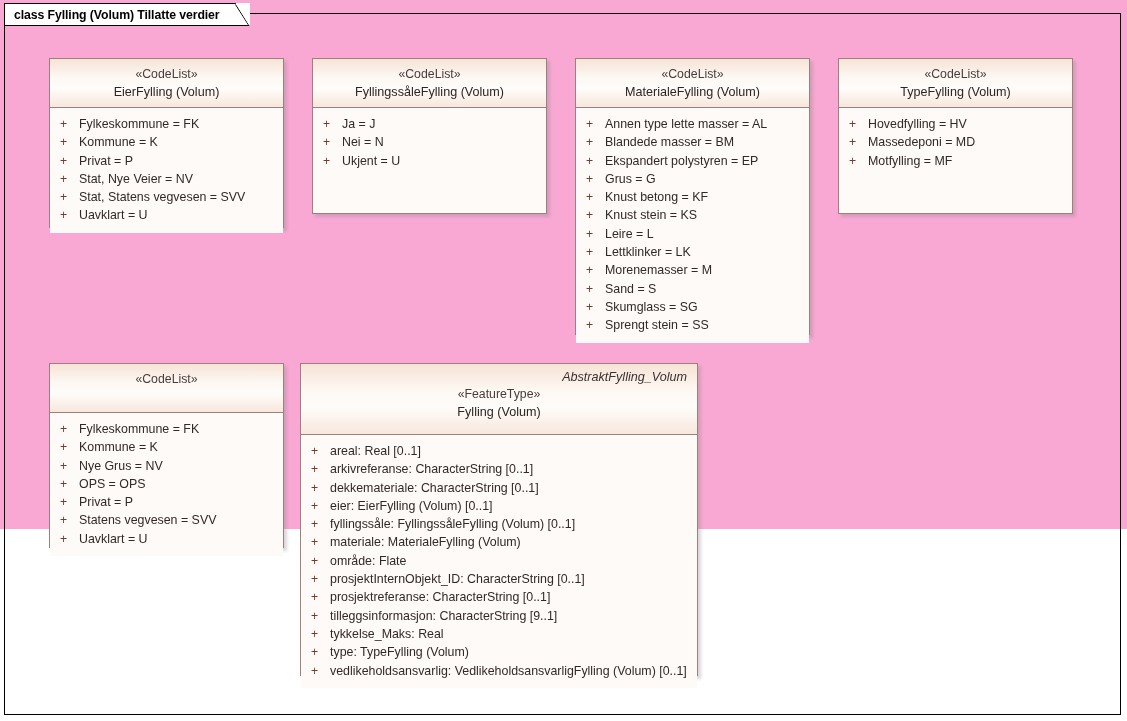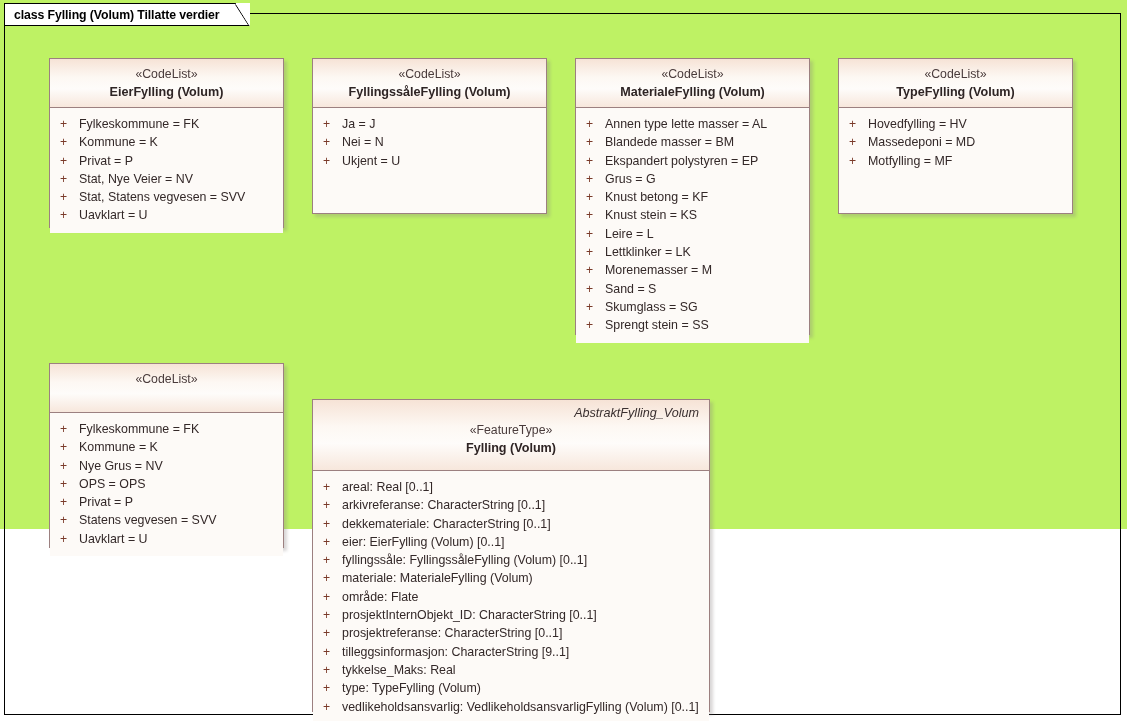--- a/index.html
+++ b/index.html
@@ -18,7 +18,7 @@
     position: relative;
     width: 1127px;
     height: 529px;
-    background: #bef264;
+    background: #f9a8d4;
   }
 
   

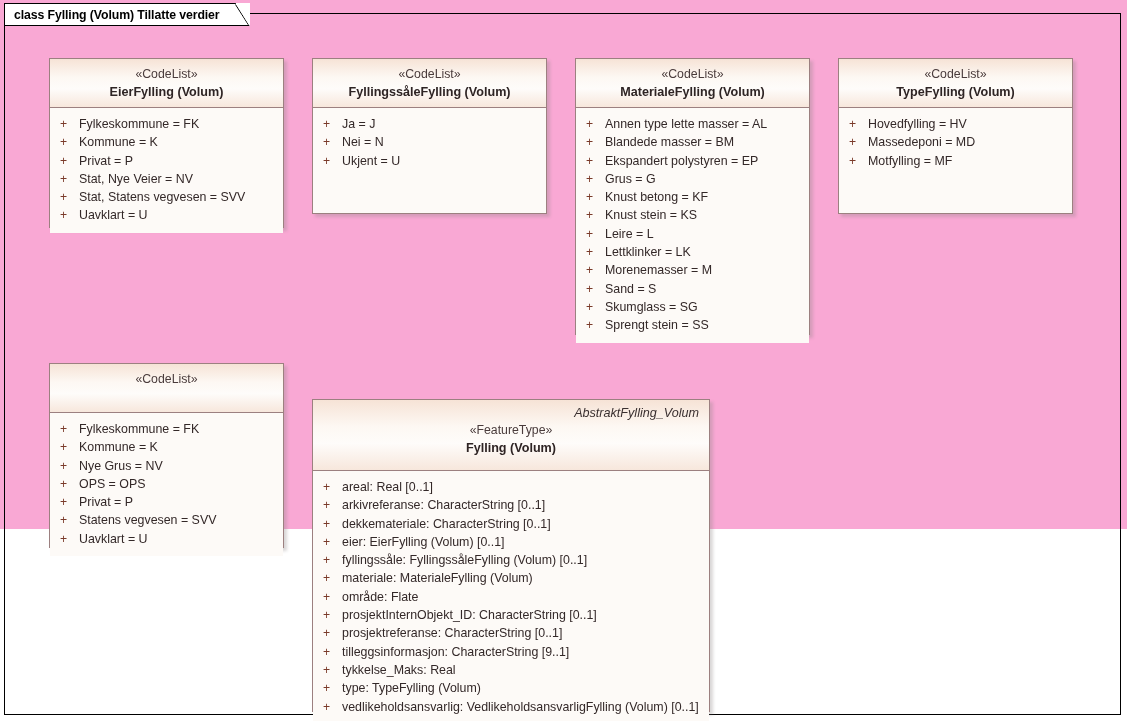--- a/index.html
+++ b/index.html
@@ -106,7 +106,7 @@
   }
   .class-name {
     font-size: 12.6px;
-    font-weight: bold;
+    font-weight: normal;
     color: #2e2424;
     line-height: 18px;
     white-space: nowrap;

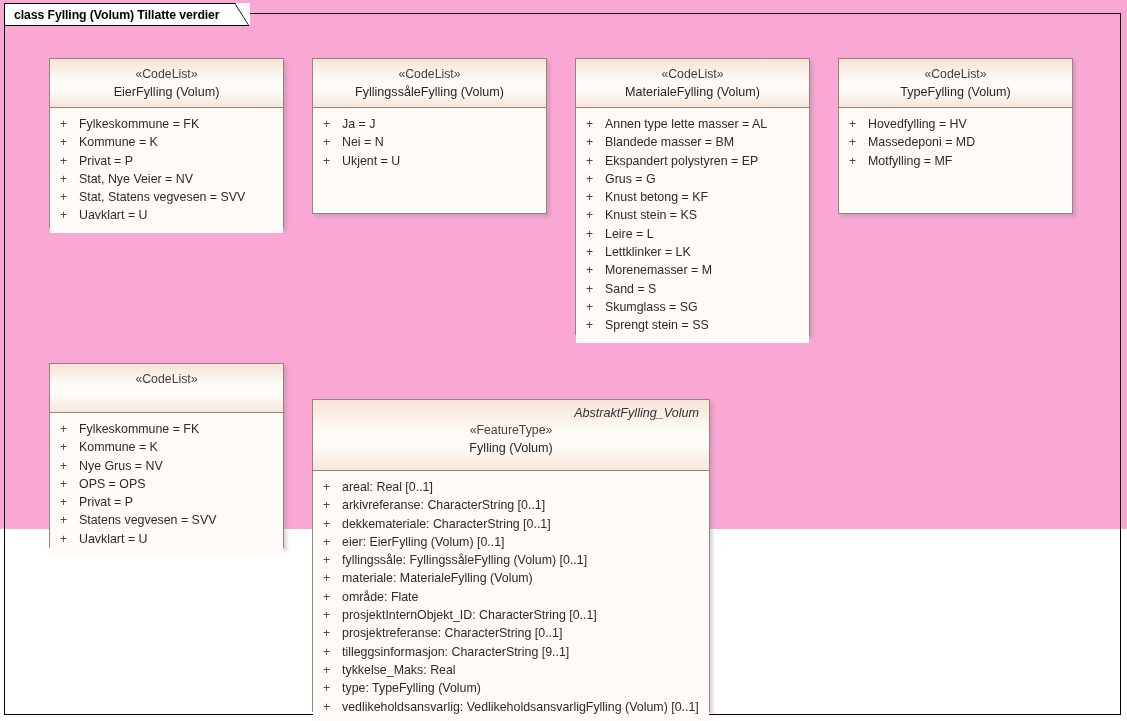--- a/index.html
+++ b/index.html
@@ -315,7 +315,7 @@
           </div>
         </div>
       </div>
-      <div class="uml-box" style="left: 312px; top: 363px; width: 398px; height: 313px; margin-top: 36px;">
+      <div class="uml-box" style="left: 300px; top: 363px; width: 398px; height: 313px;">
         <div class="uml-header with-parent" style="height: 71px;">
           <div class="parent-label">AbstraktFylling_Volum</div>
           <div class="stereotype">«FeatureType»</div>

